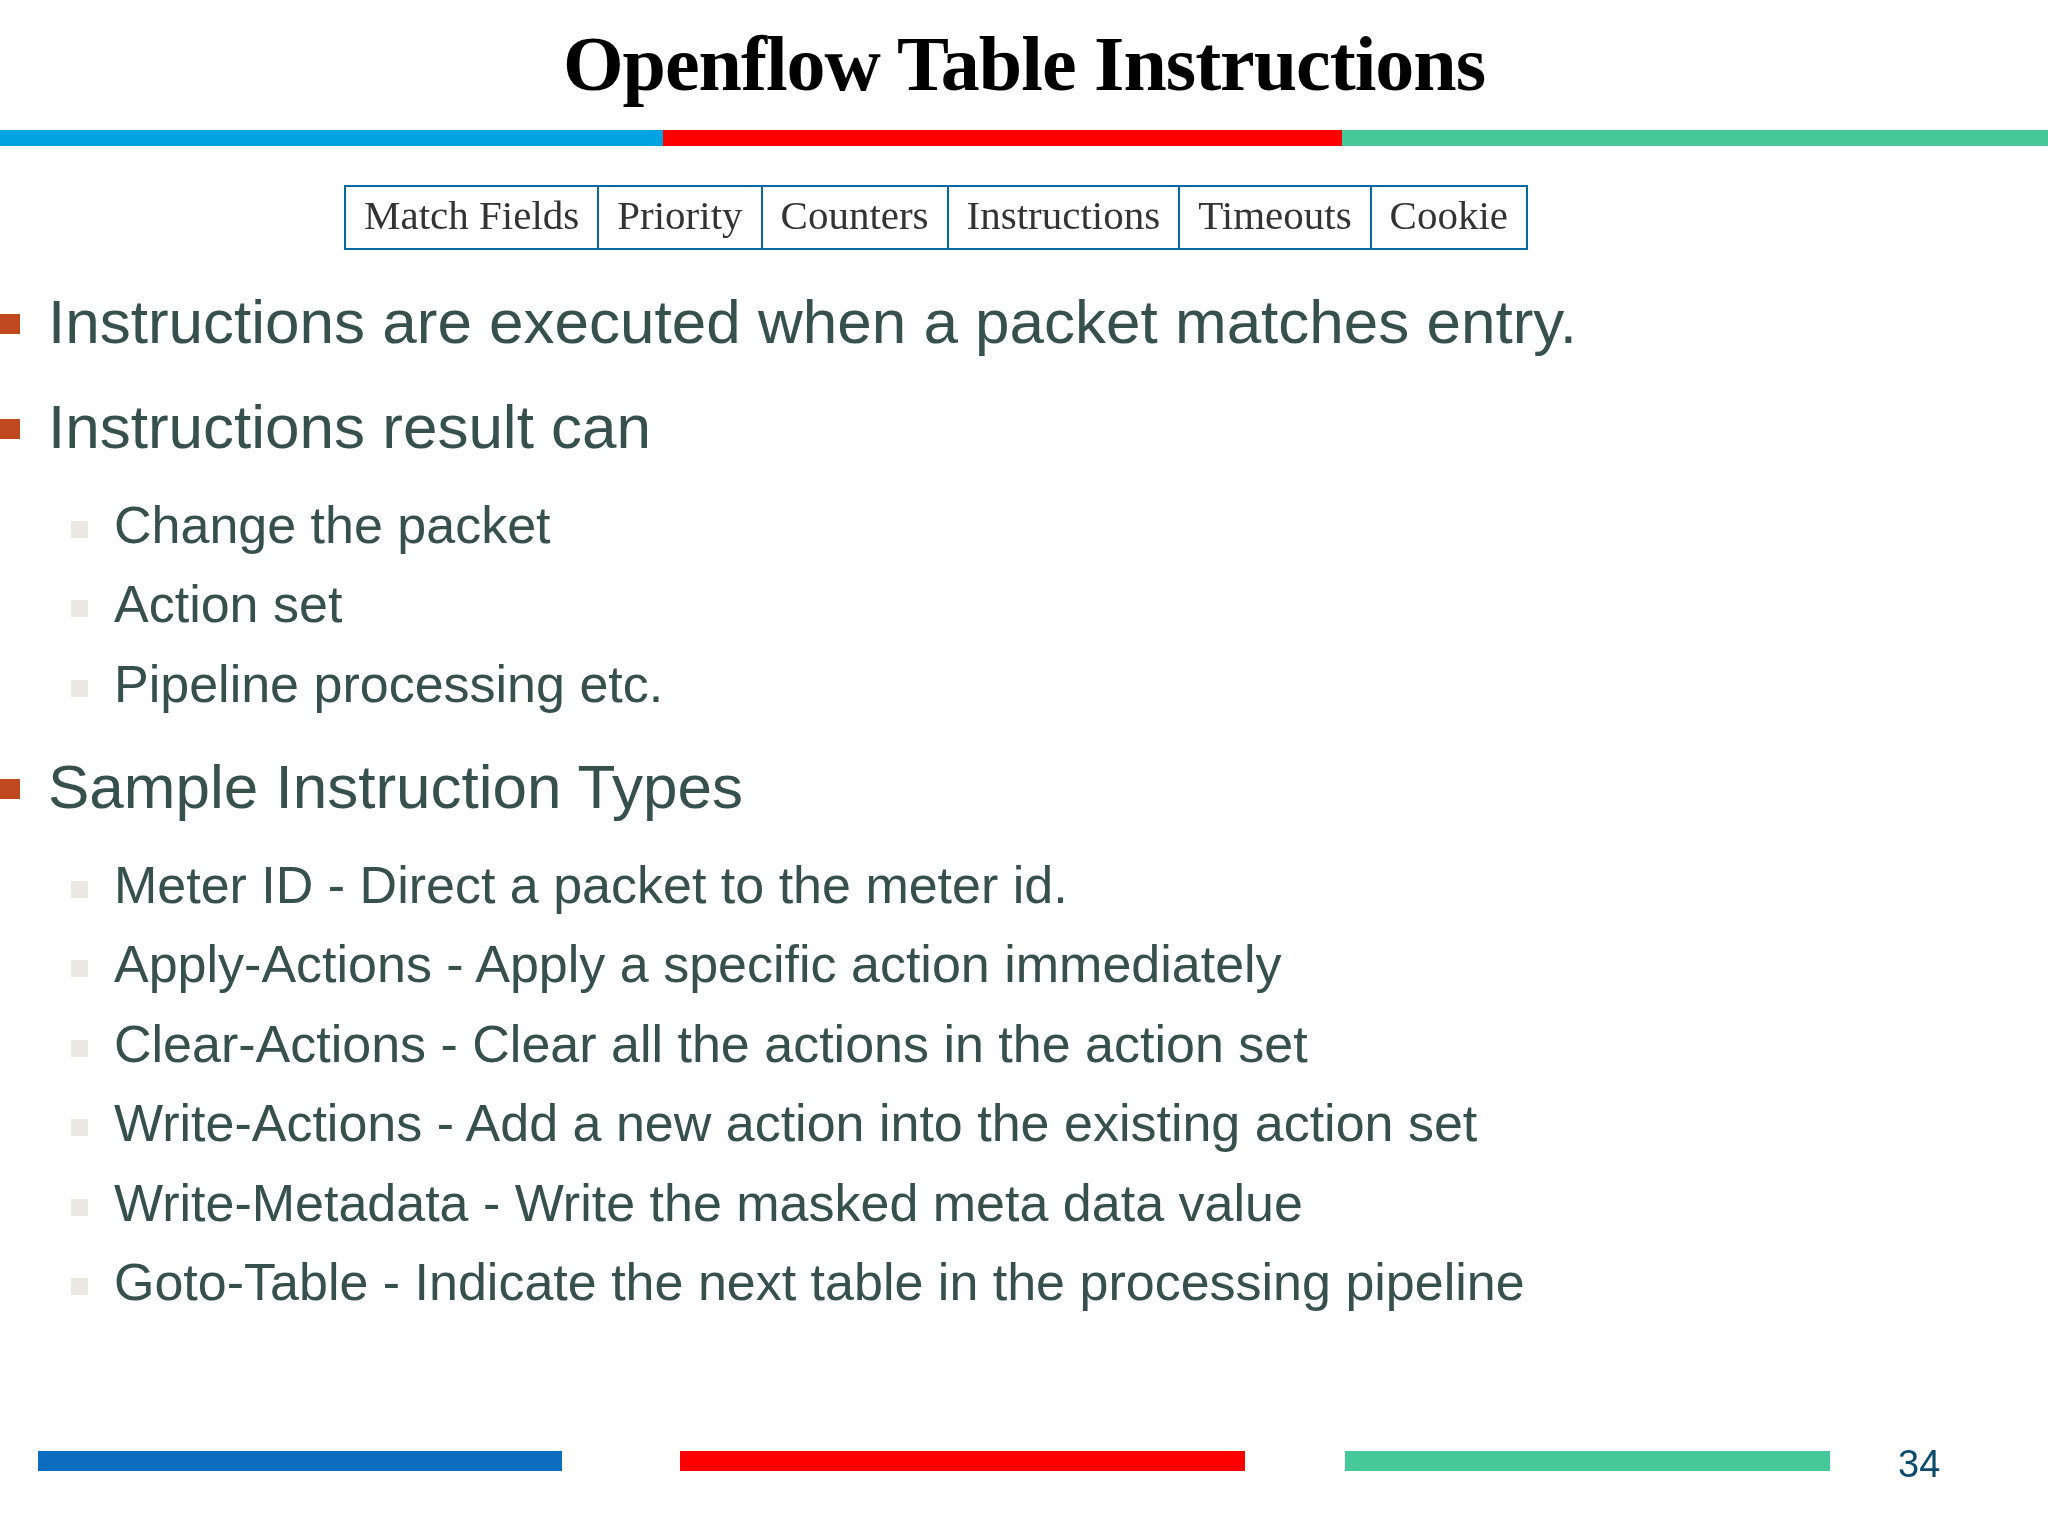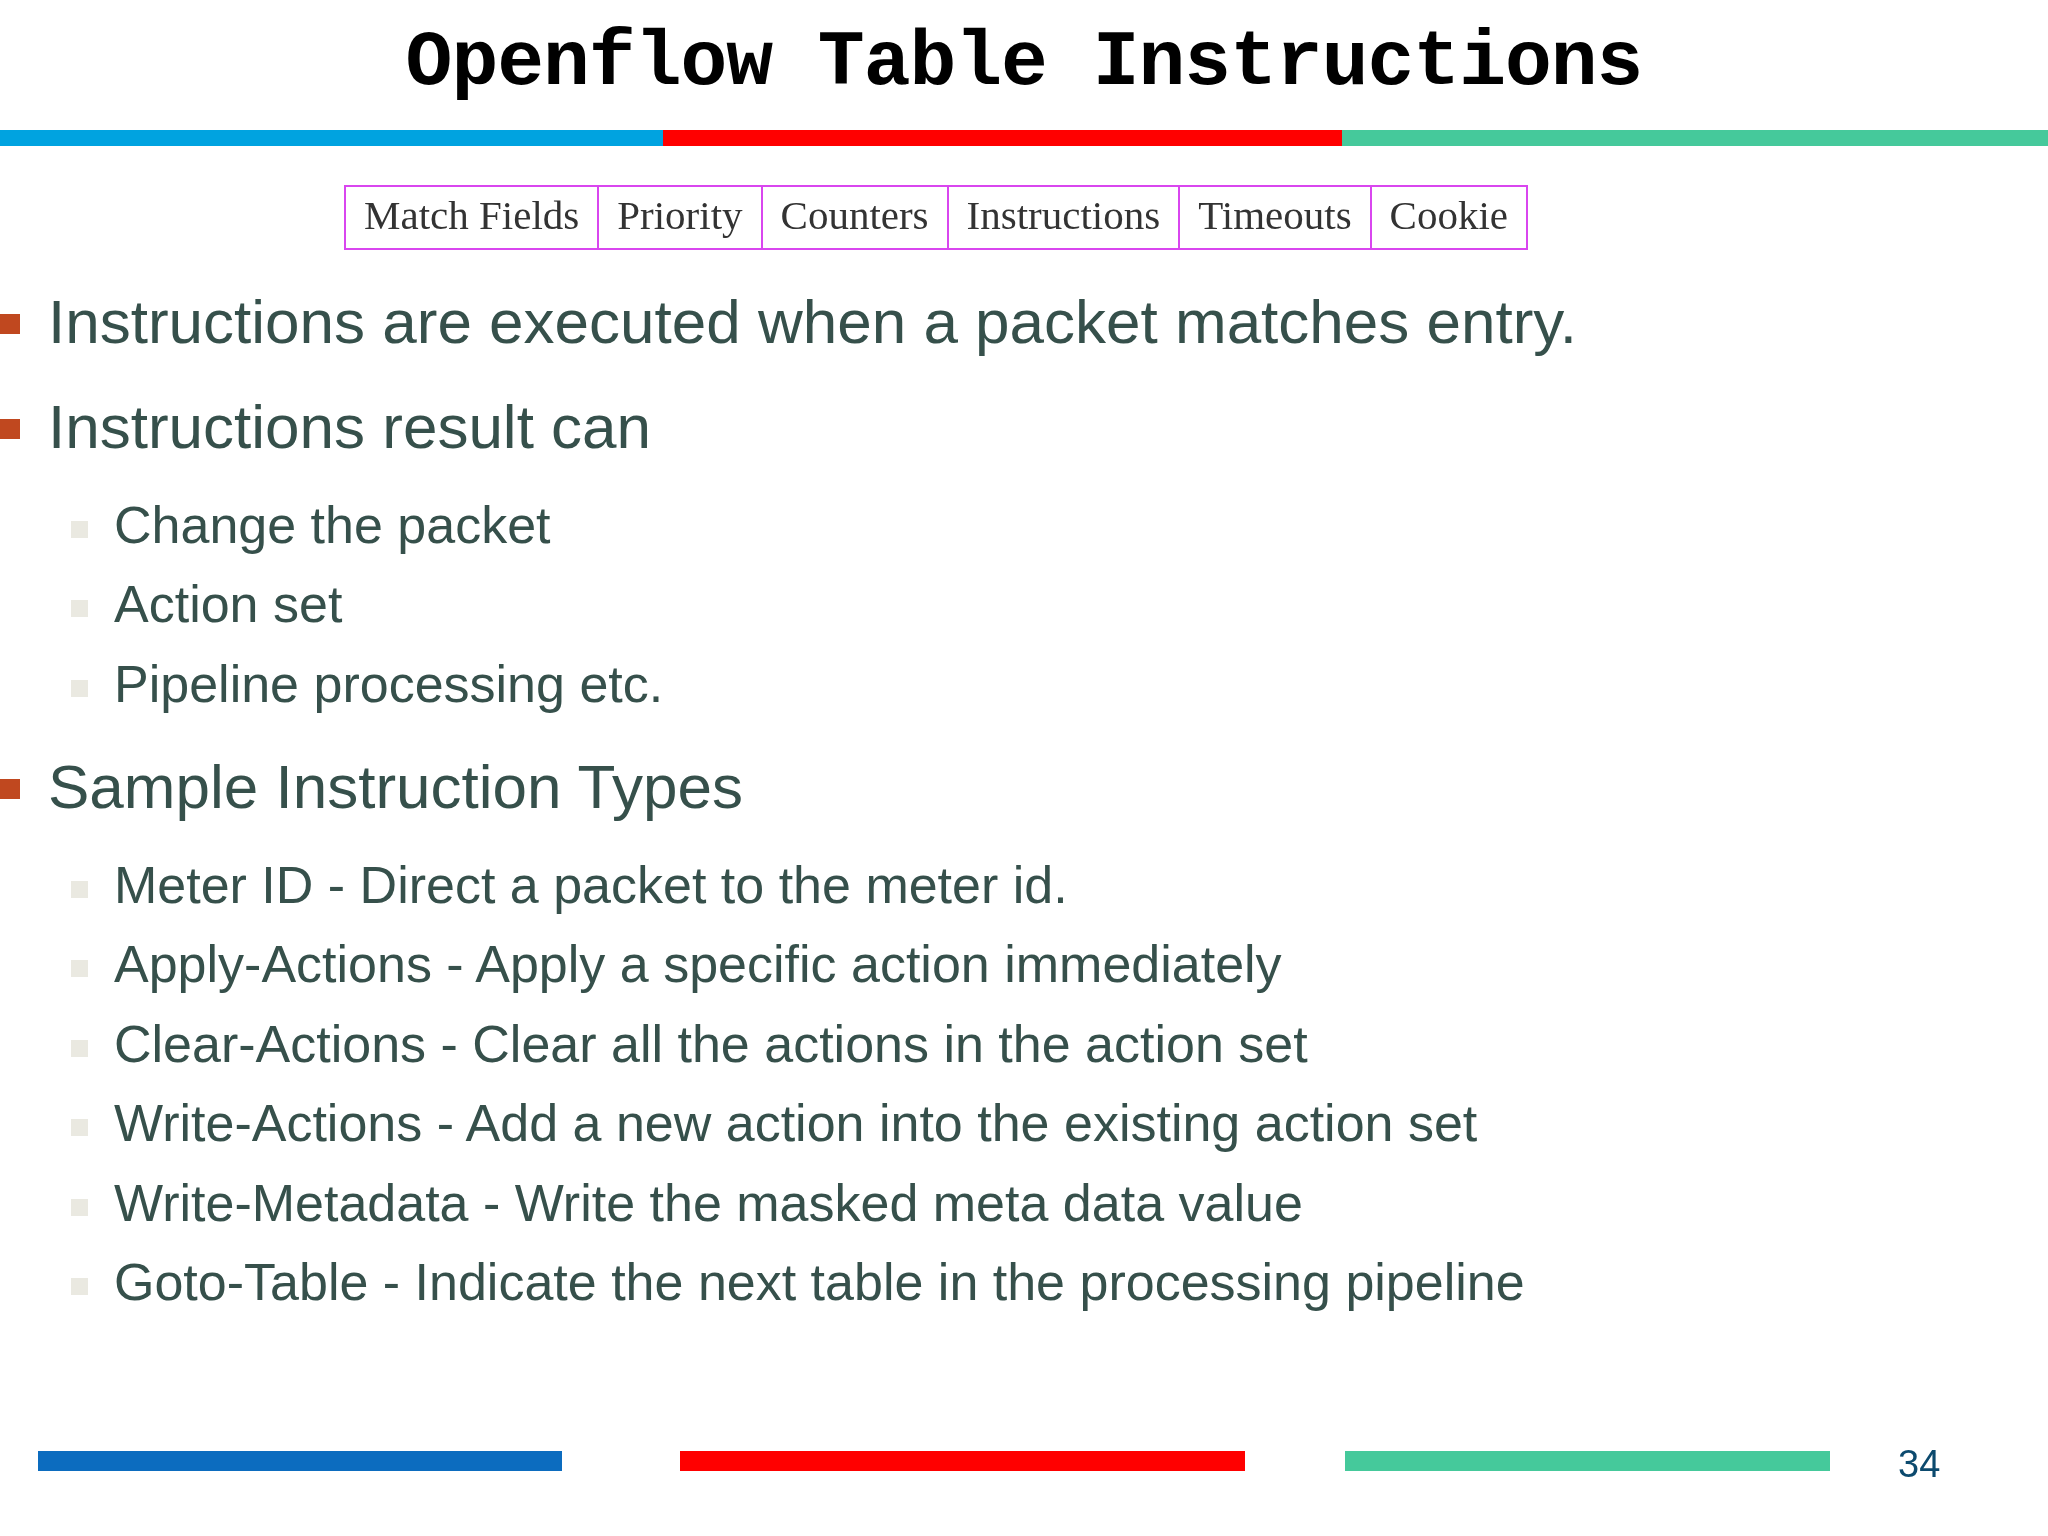--- a/index.html
+++ b/index.html
@@ -32,7 +32,7 @@
     left: 0;
     width: 2048px;
     text-align: center;
-    font-family: Liberation Mono, monospace;
+    font-family: Liberation Serif, serif;
     font-weight: bold;
     font-size: 78px;
     letter-spacing: -1px;

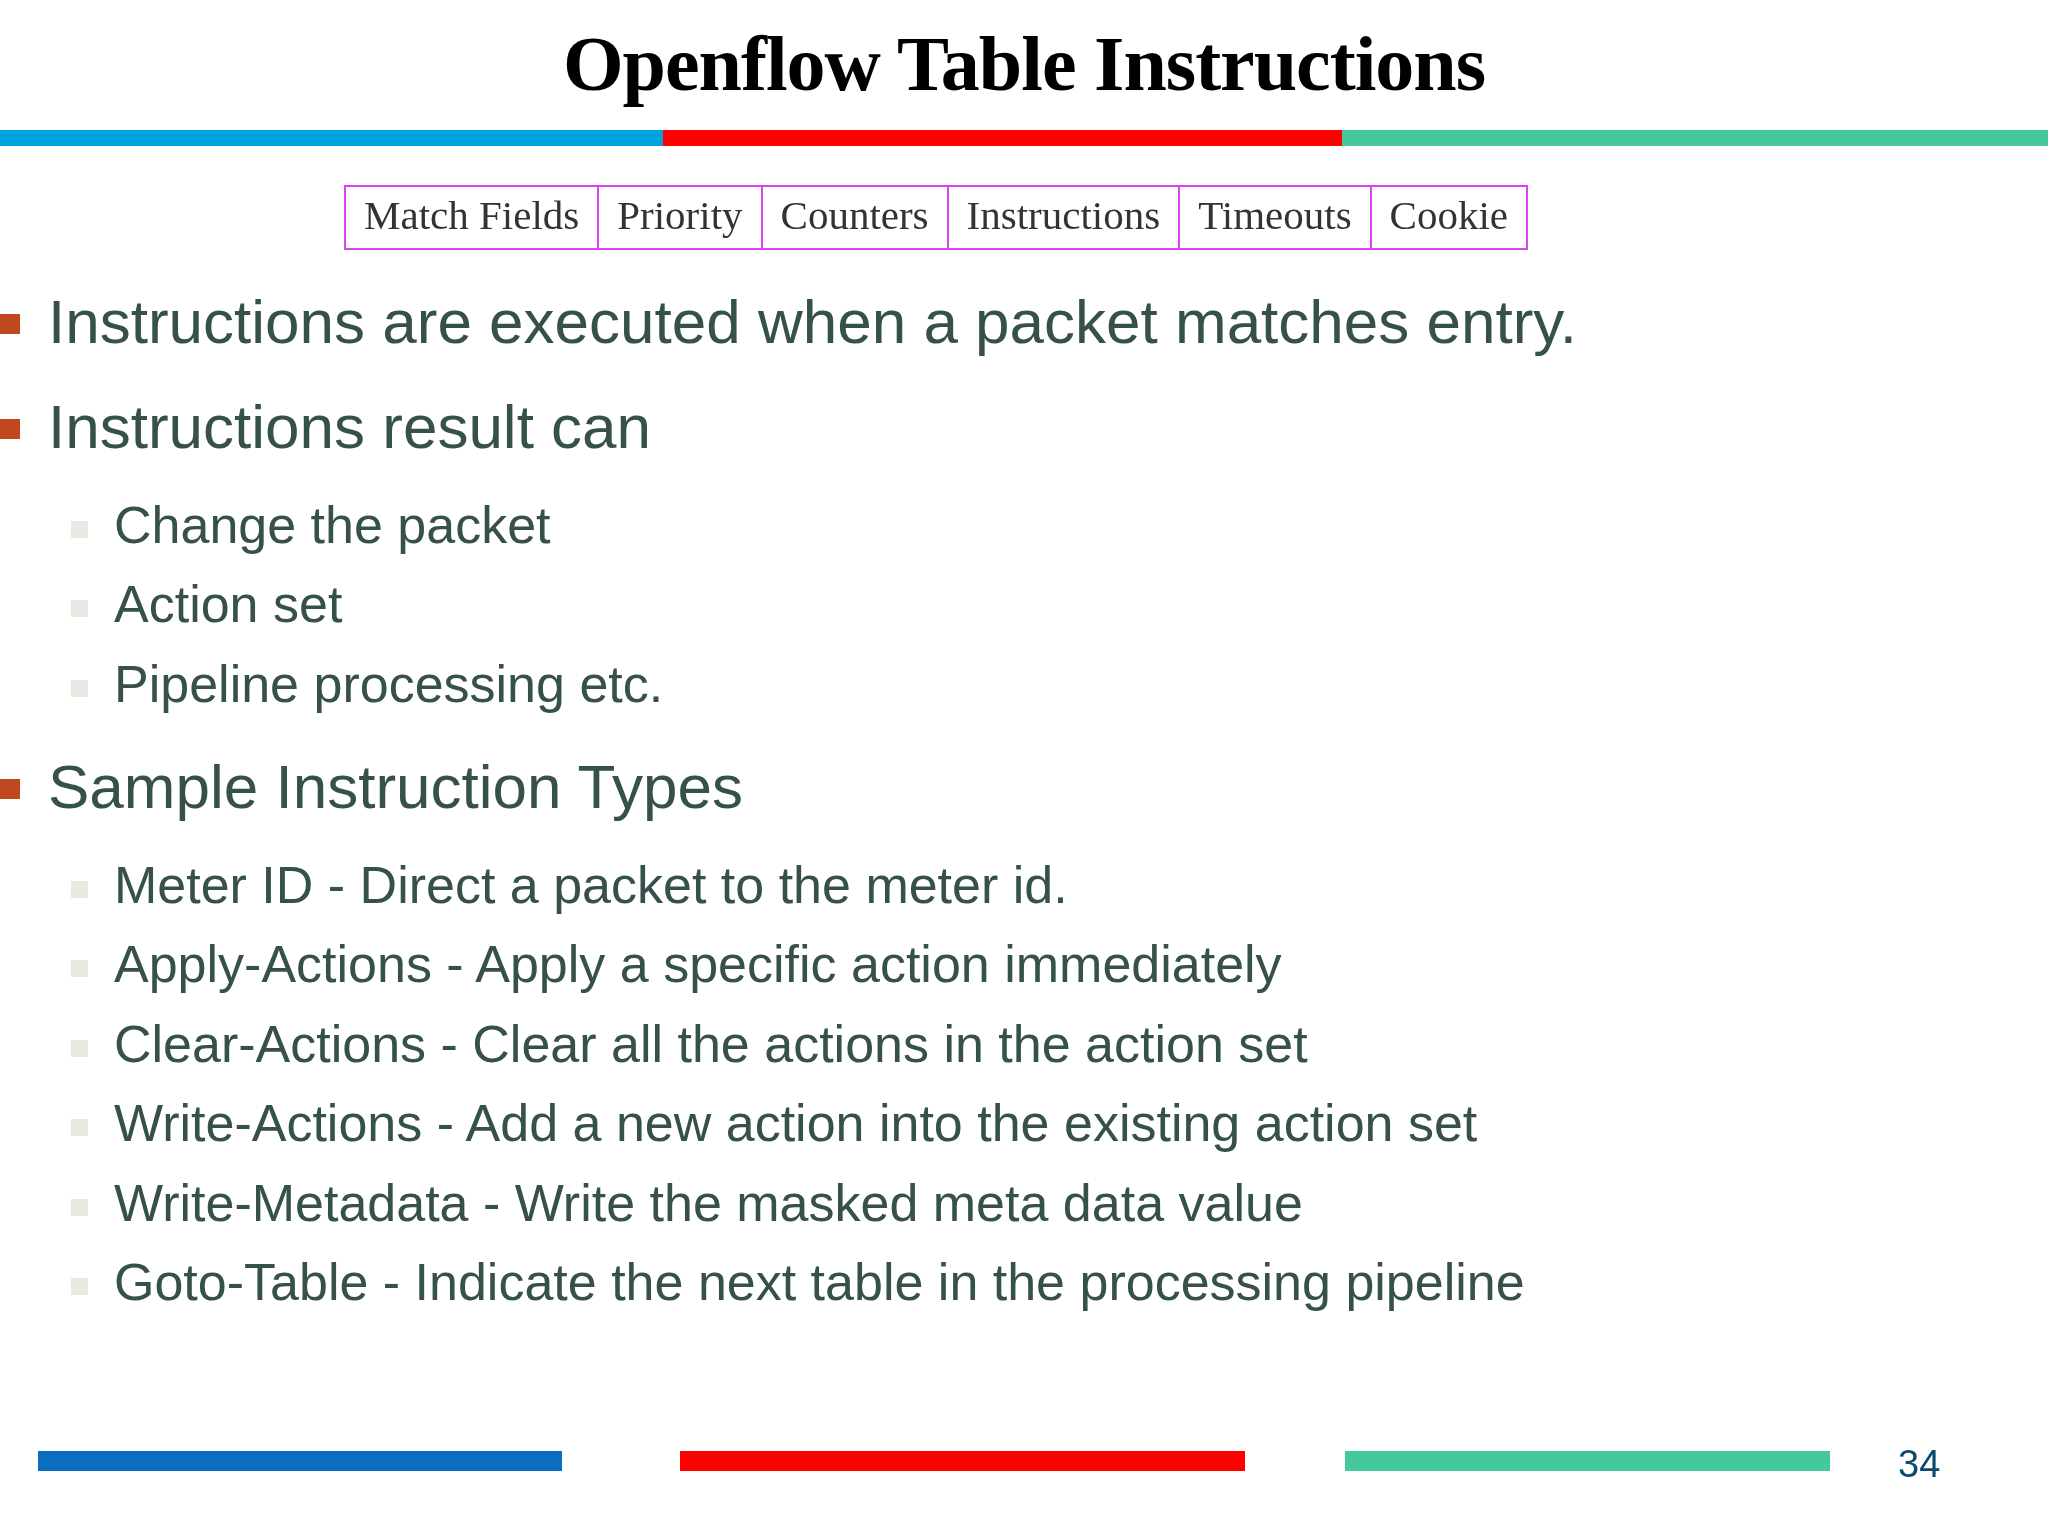--- a/index.html
+++ b/index.html
@@ -67,7 +67,7 @@
     color: #333333;
   }
   .flow-table td {
-    border: 2px solid #d946ef;
+    border: 2px solid #0369a1;
     padding: 5px 18px 9px 18px;
     text-align: center;
     white-space: nowrap;

